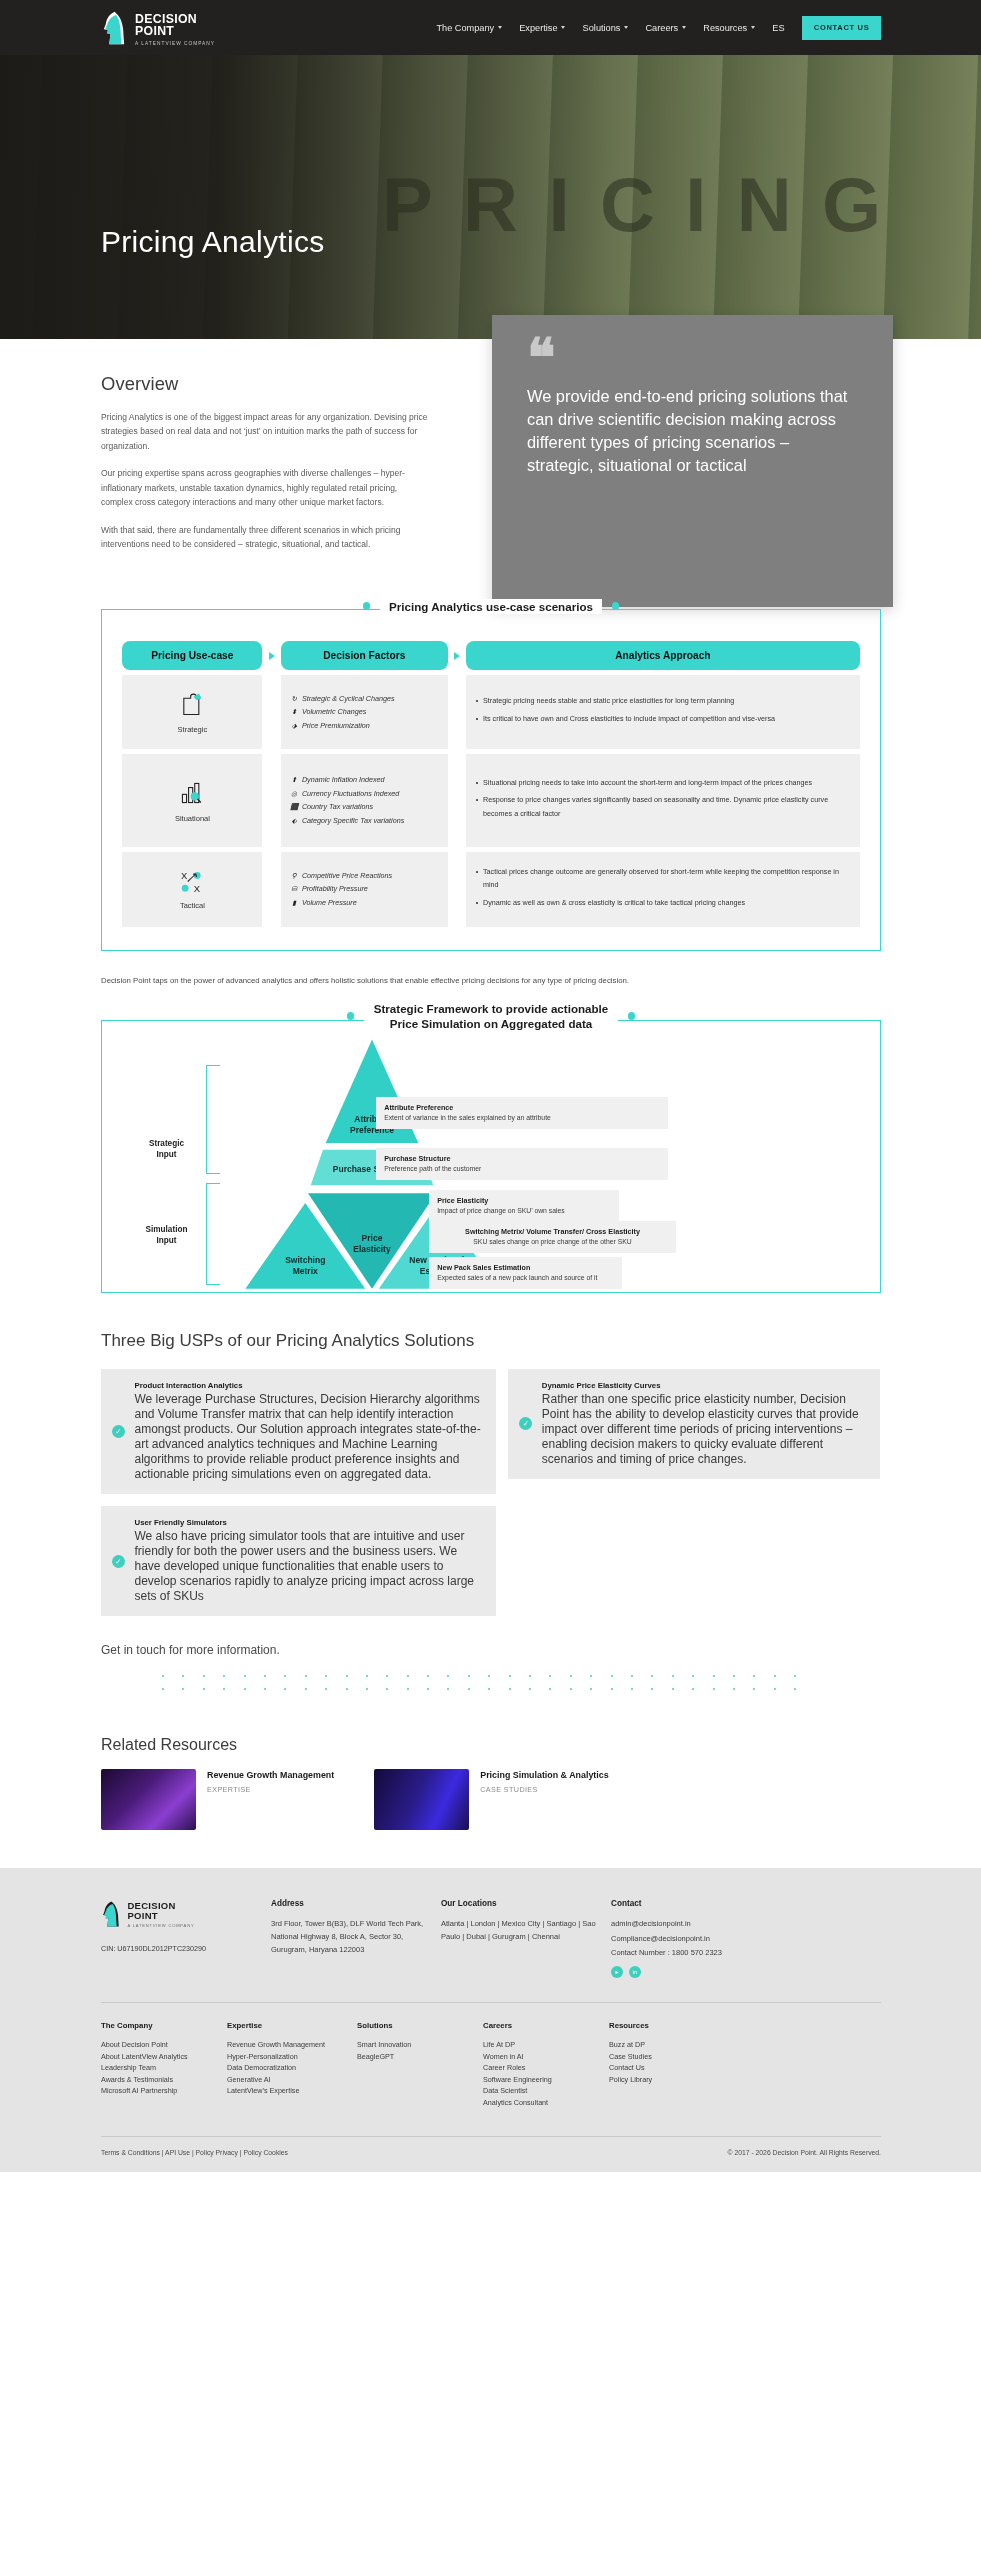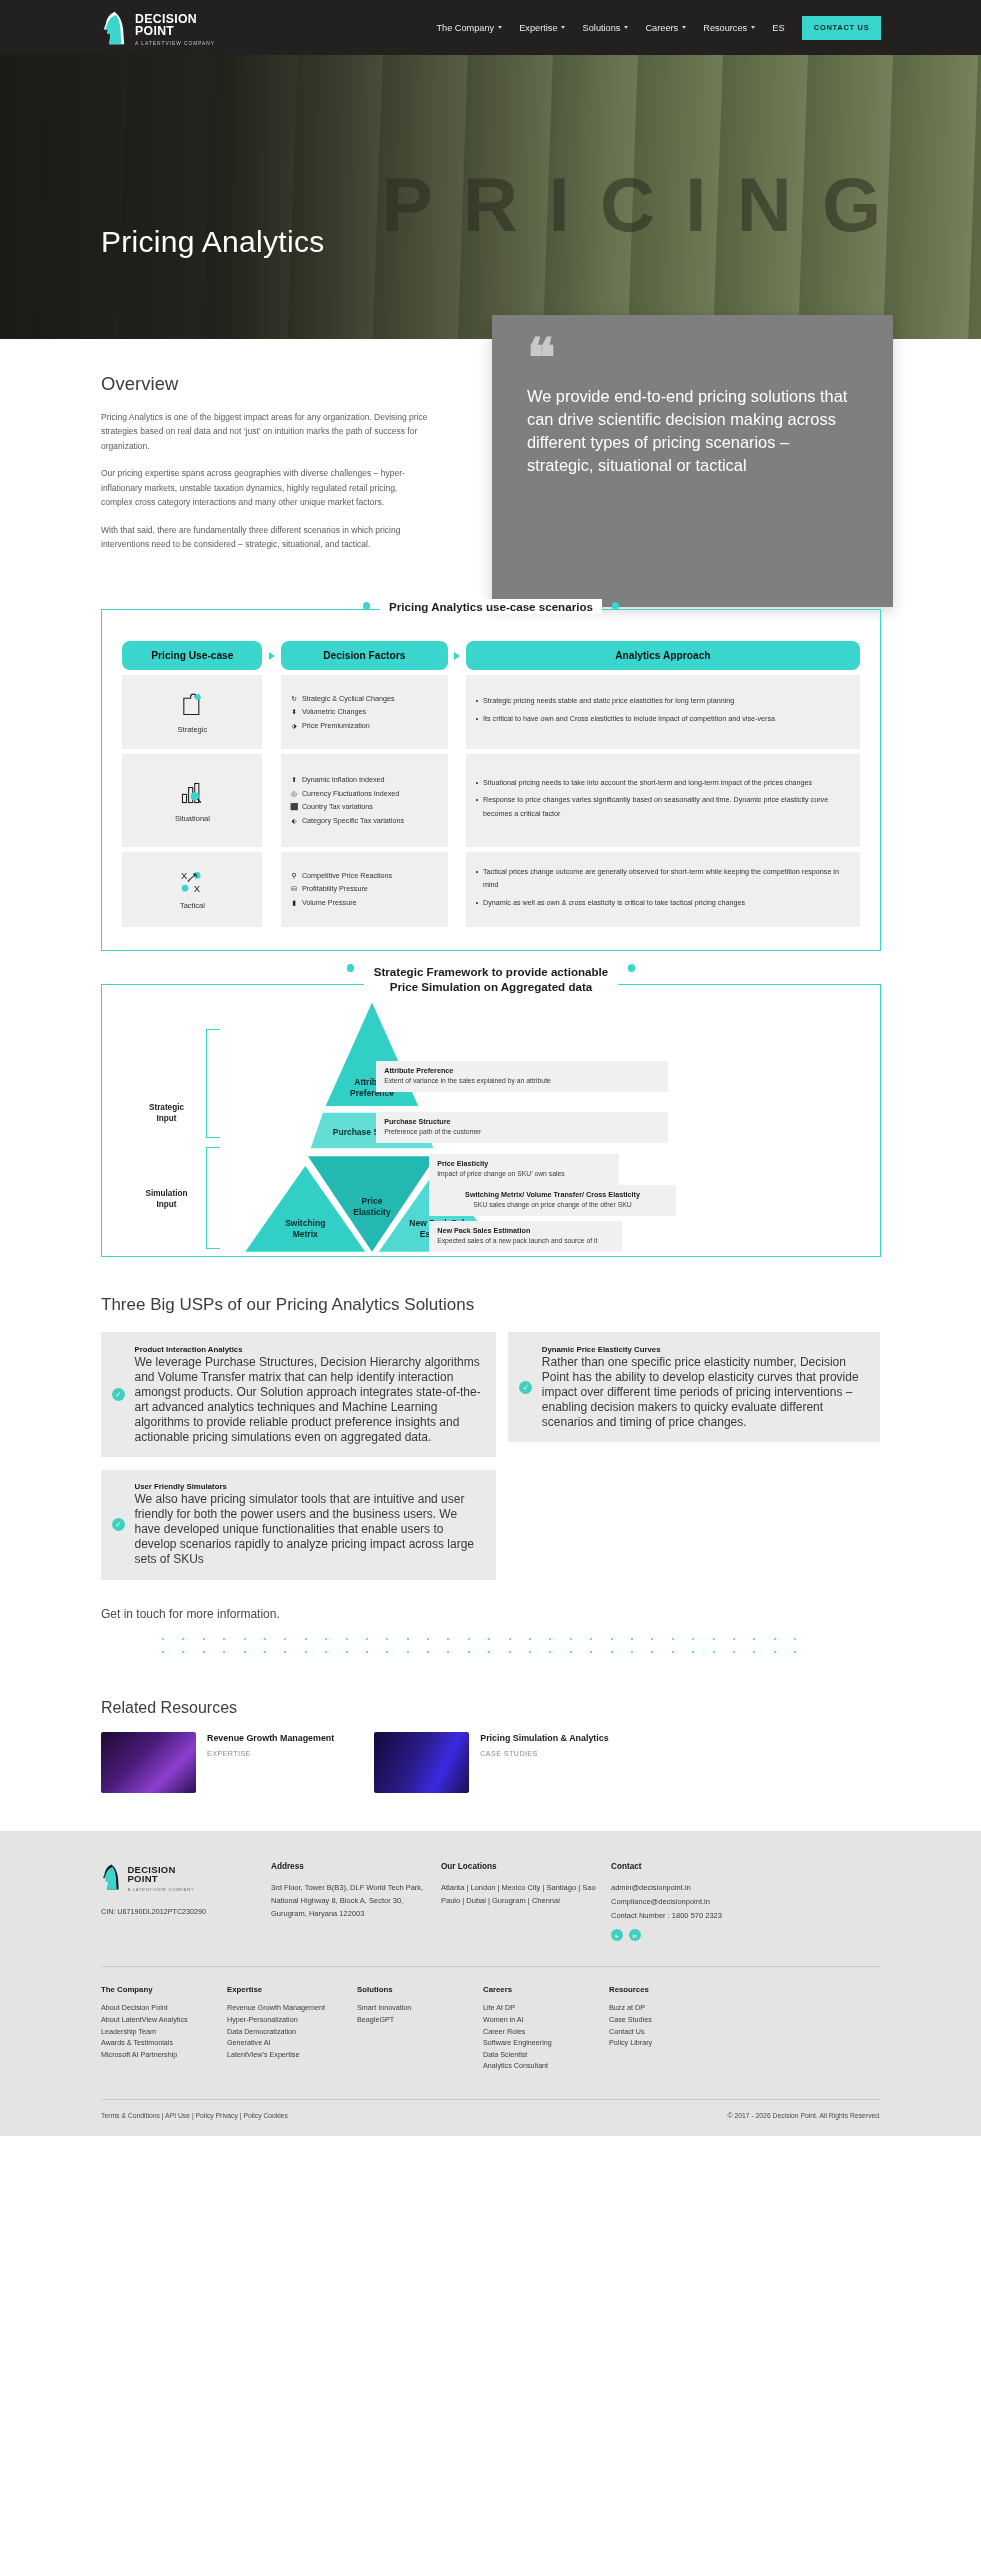--- a/index.html
+++ b/index.html
@@ -110,7 +110,7 @@
   .uc-cell.h3 { height: 75px; }
   .uc-icon-cell { align-items: center; justify-content: center; }
   .uc-label { font-size: 7.5px; color: #333; text-align: center; margin-top: 5.5px; }
-  .uc-factor { font-size: 7.2px; color: #333; line-height: 13.6px; display: flex; gap: 4.1px; align-items: flex-start; }
+  .uc-factor { font-size: 7.2px; color: #333; line-height: 13.6px; display: flex; gap: 4.1px; align-items: flex-start; font-style: italic; }
   .uc-factor .gl { color: #222; font-size: 6.8px; width: 7.5px; flex: none; text-align:center; }
   .uc-bullet { font-size: 7.2px; color: #333; line-height: 13.6px; display: flex; gap: 4.8px; margin-bottom: 4.1px; }
   .uc-bullet .bd { flex: none; }

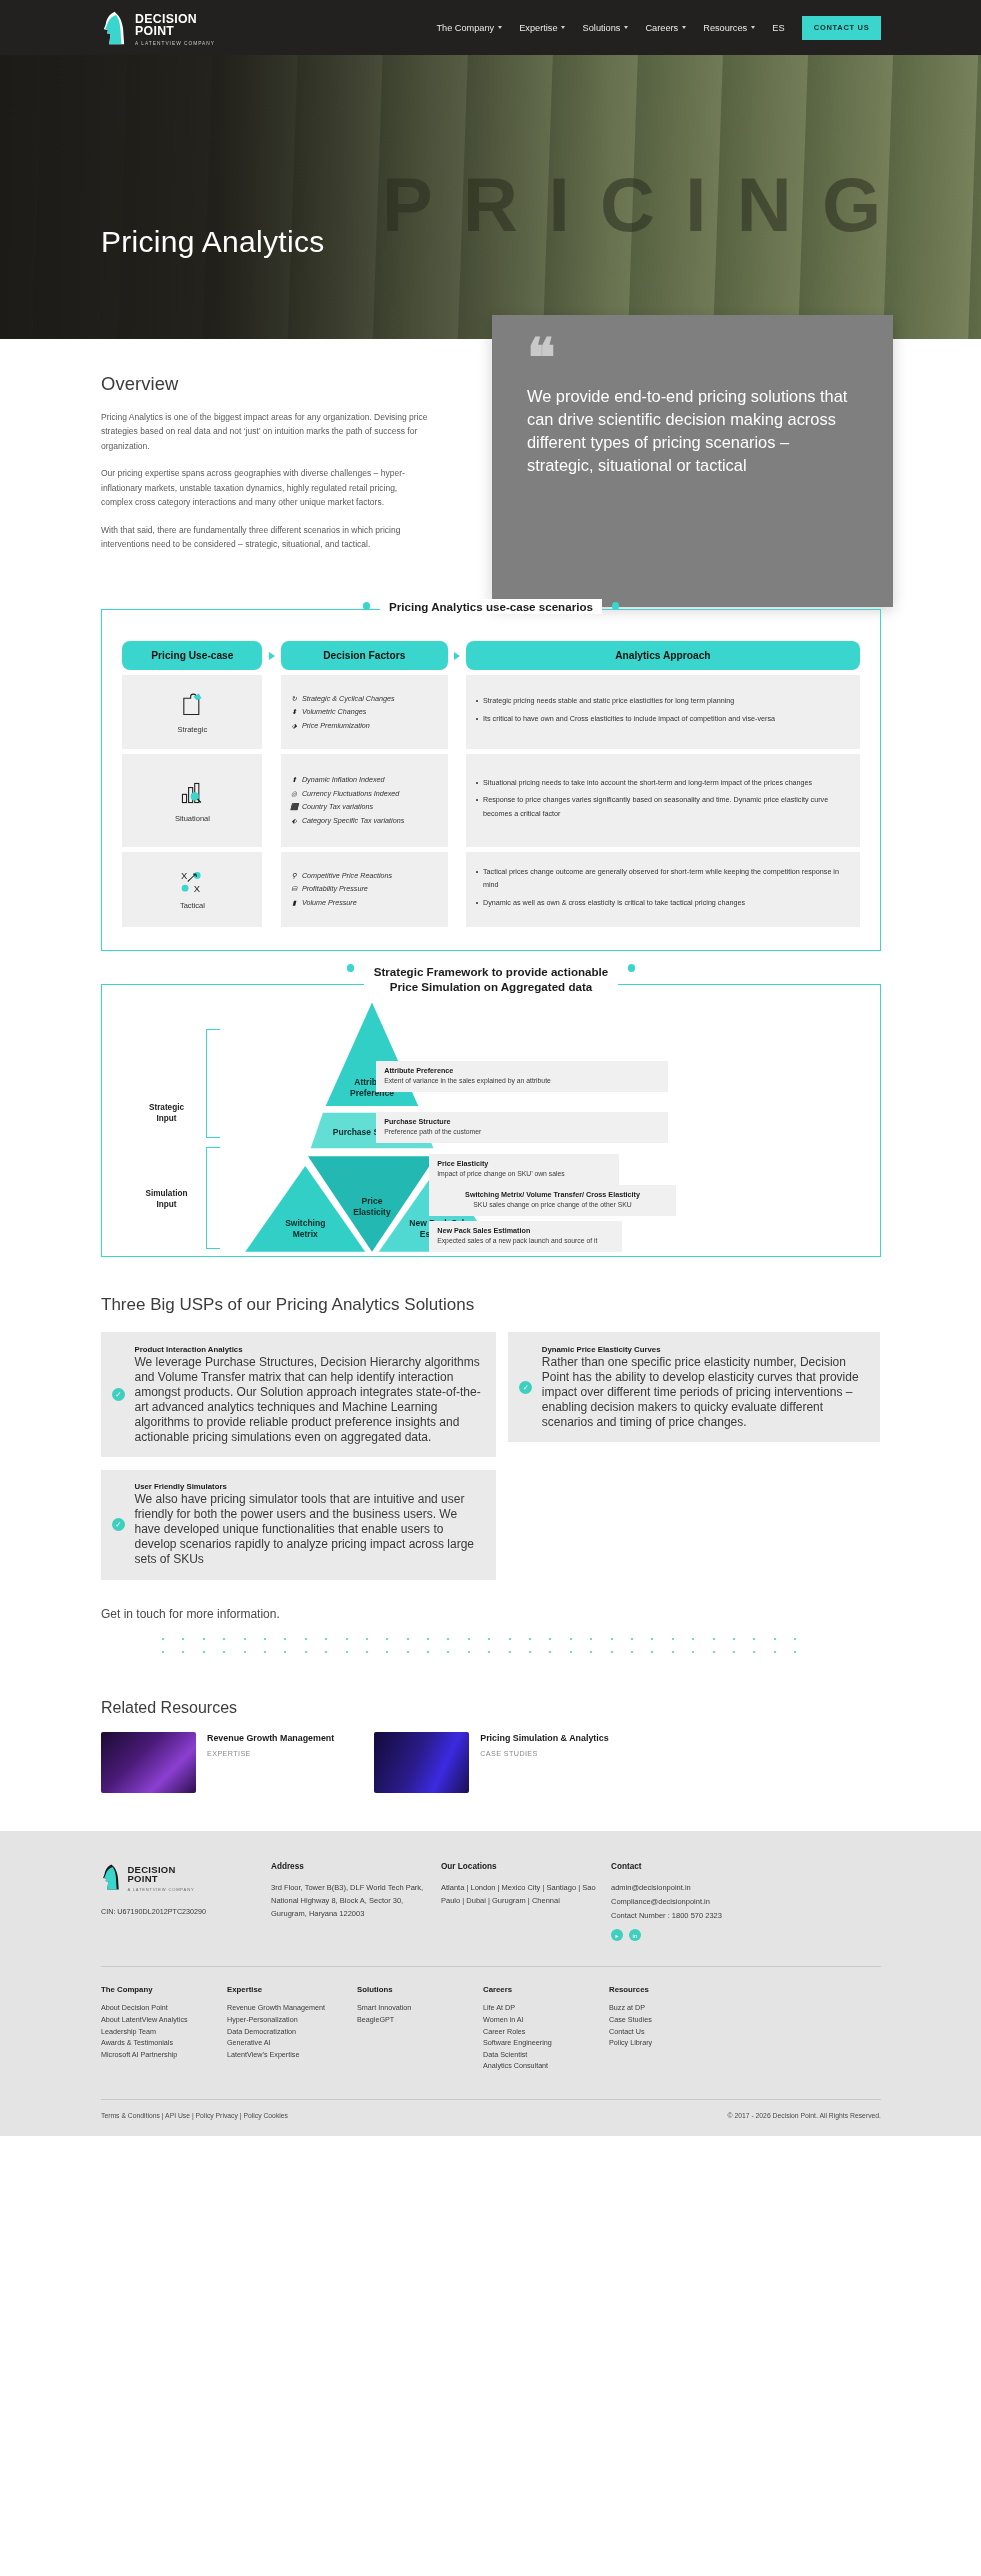--- a/index.html
+++ b/index.html
@@ -402,6 +402,7 @@
     </div>
   </div>
 
+  <p class="mid-note">Decision Point taps on the power of advanced analytics and offers holistic solutions that enable effective pricing decisions for any type of pricing decision.</p>
 
   <div class="pyr-wrap">
     <div class="pyr-title-abs">

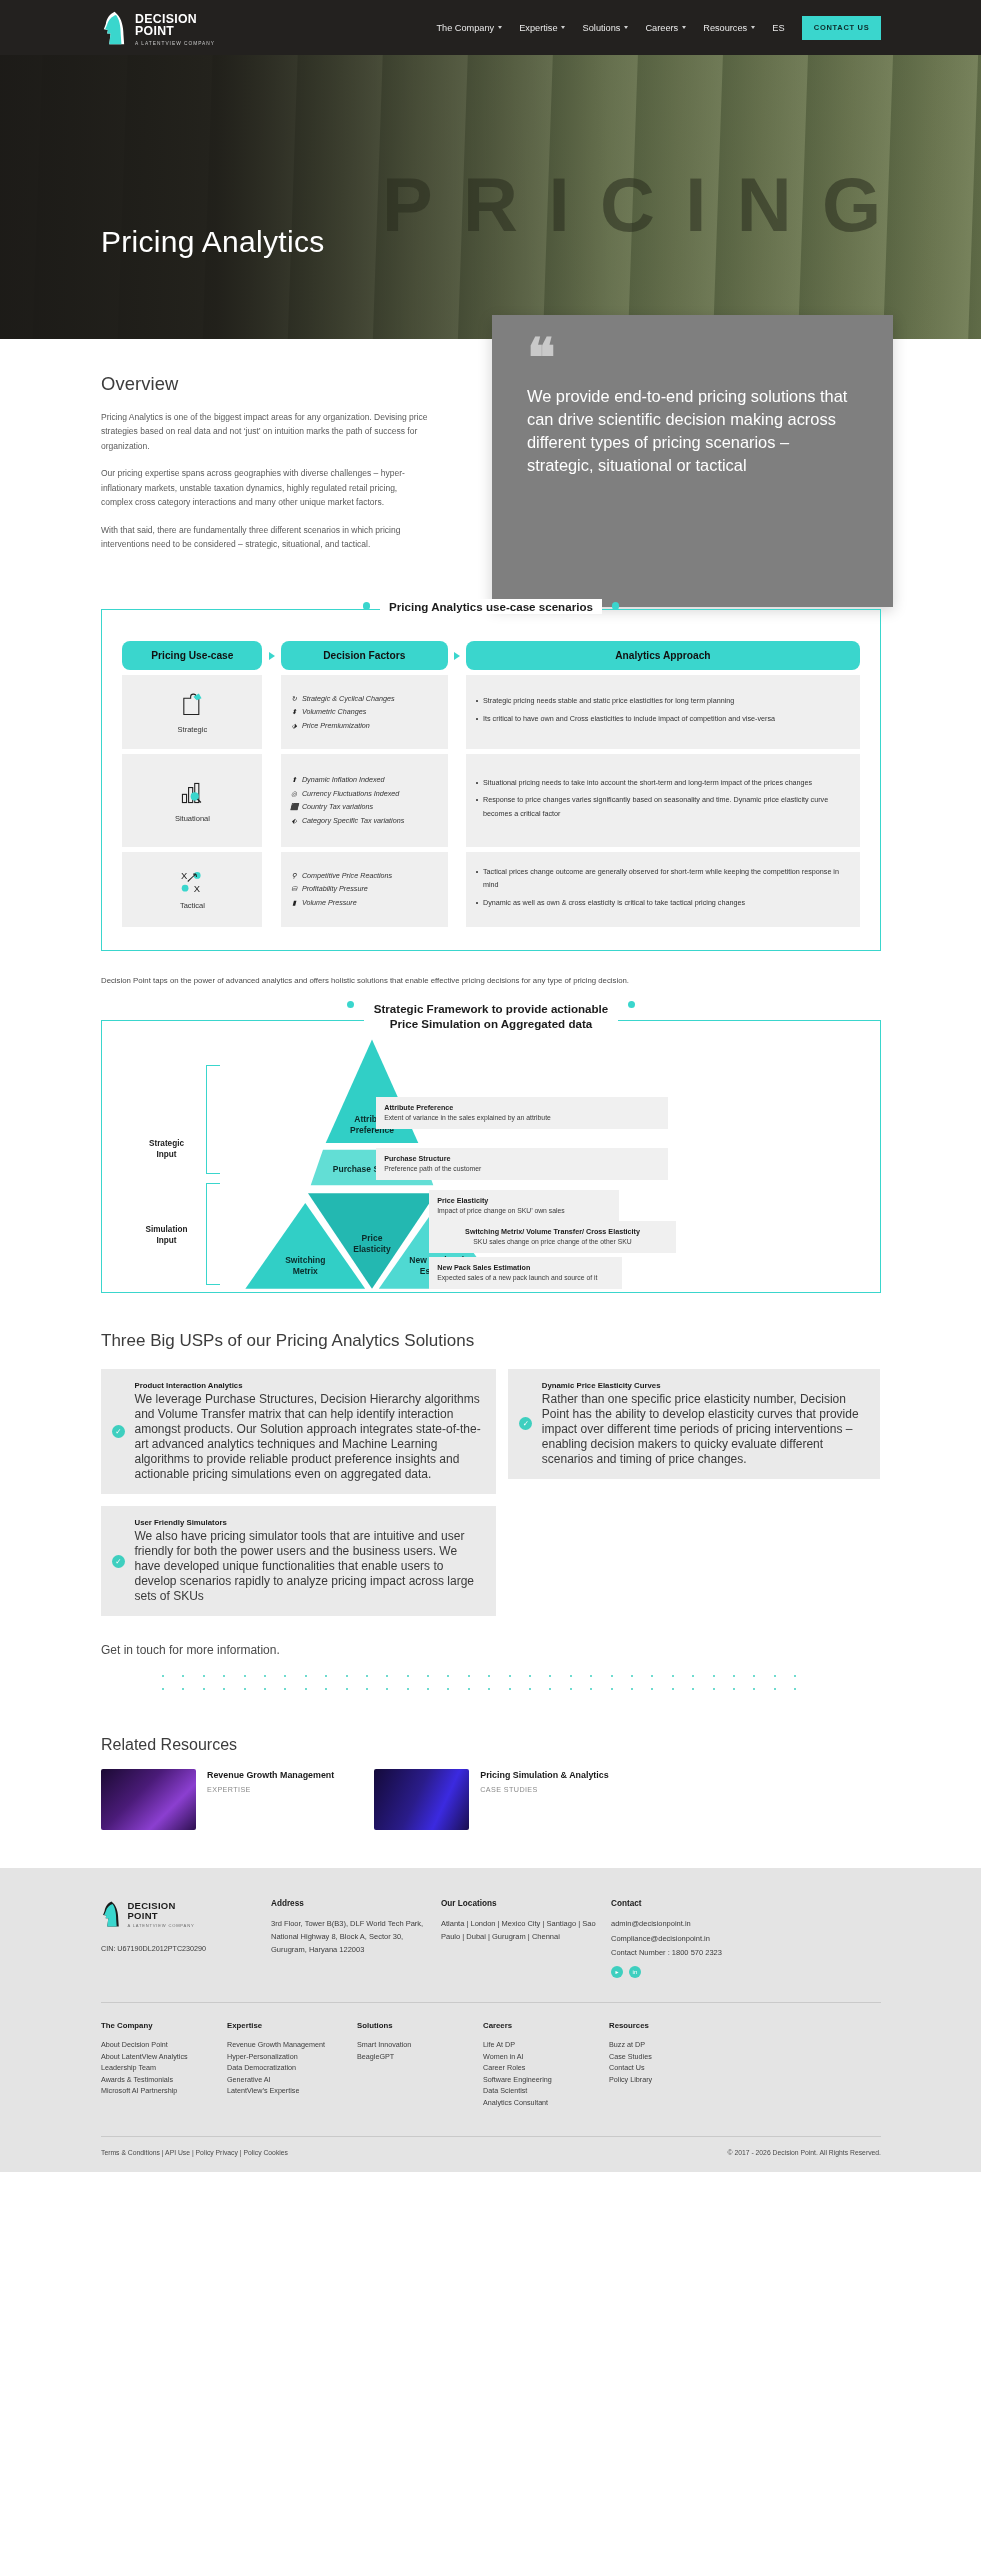--- a/index.html
+++ b/index.html
@@ -121,7 +121,7 @@
   .pyr-wrap { margin: 33px 101px 0; border: 0.7px solid #3ad6cd; position: relative; height: 273px; }
   .pyr-title-abs {
     position: absolute; top: -20.4px; left: 0; right: 0; display: flex;
-    justify-content: center; gap: 10px;
+    align-items: center; justify-content: center; gap: 10px;
   }
   .pyr-inner { position: relative; width: 100%; height: 100%; }
   .side-label { position: absolute; font-size: 8.2px; font-weight: bold; color: #1c1c1c; text-align: center; line-height: 11px; }

